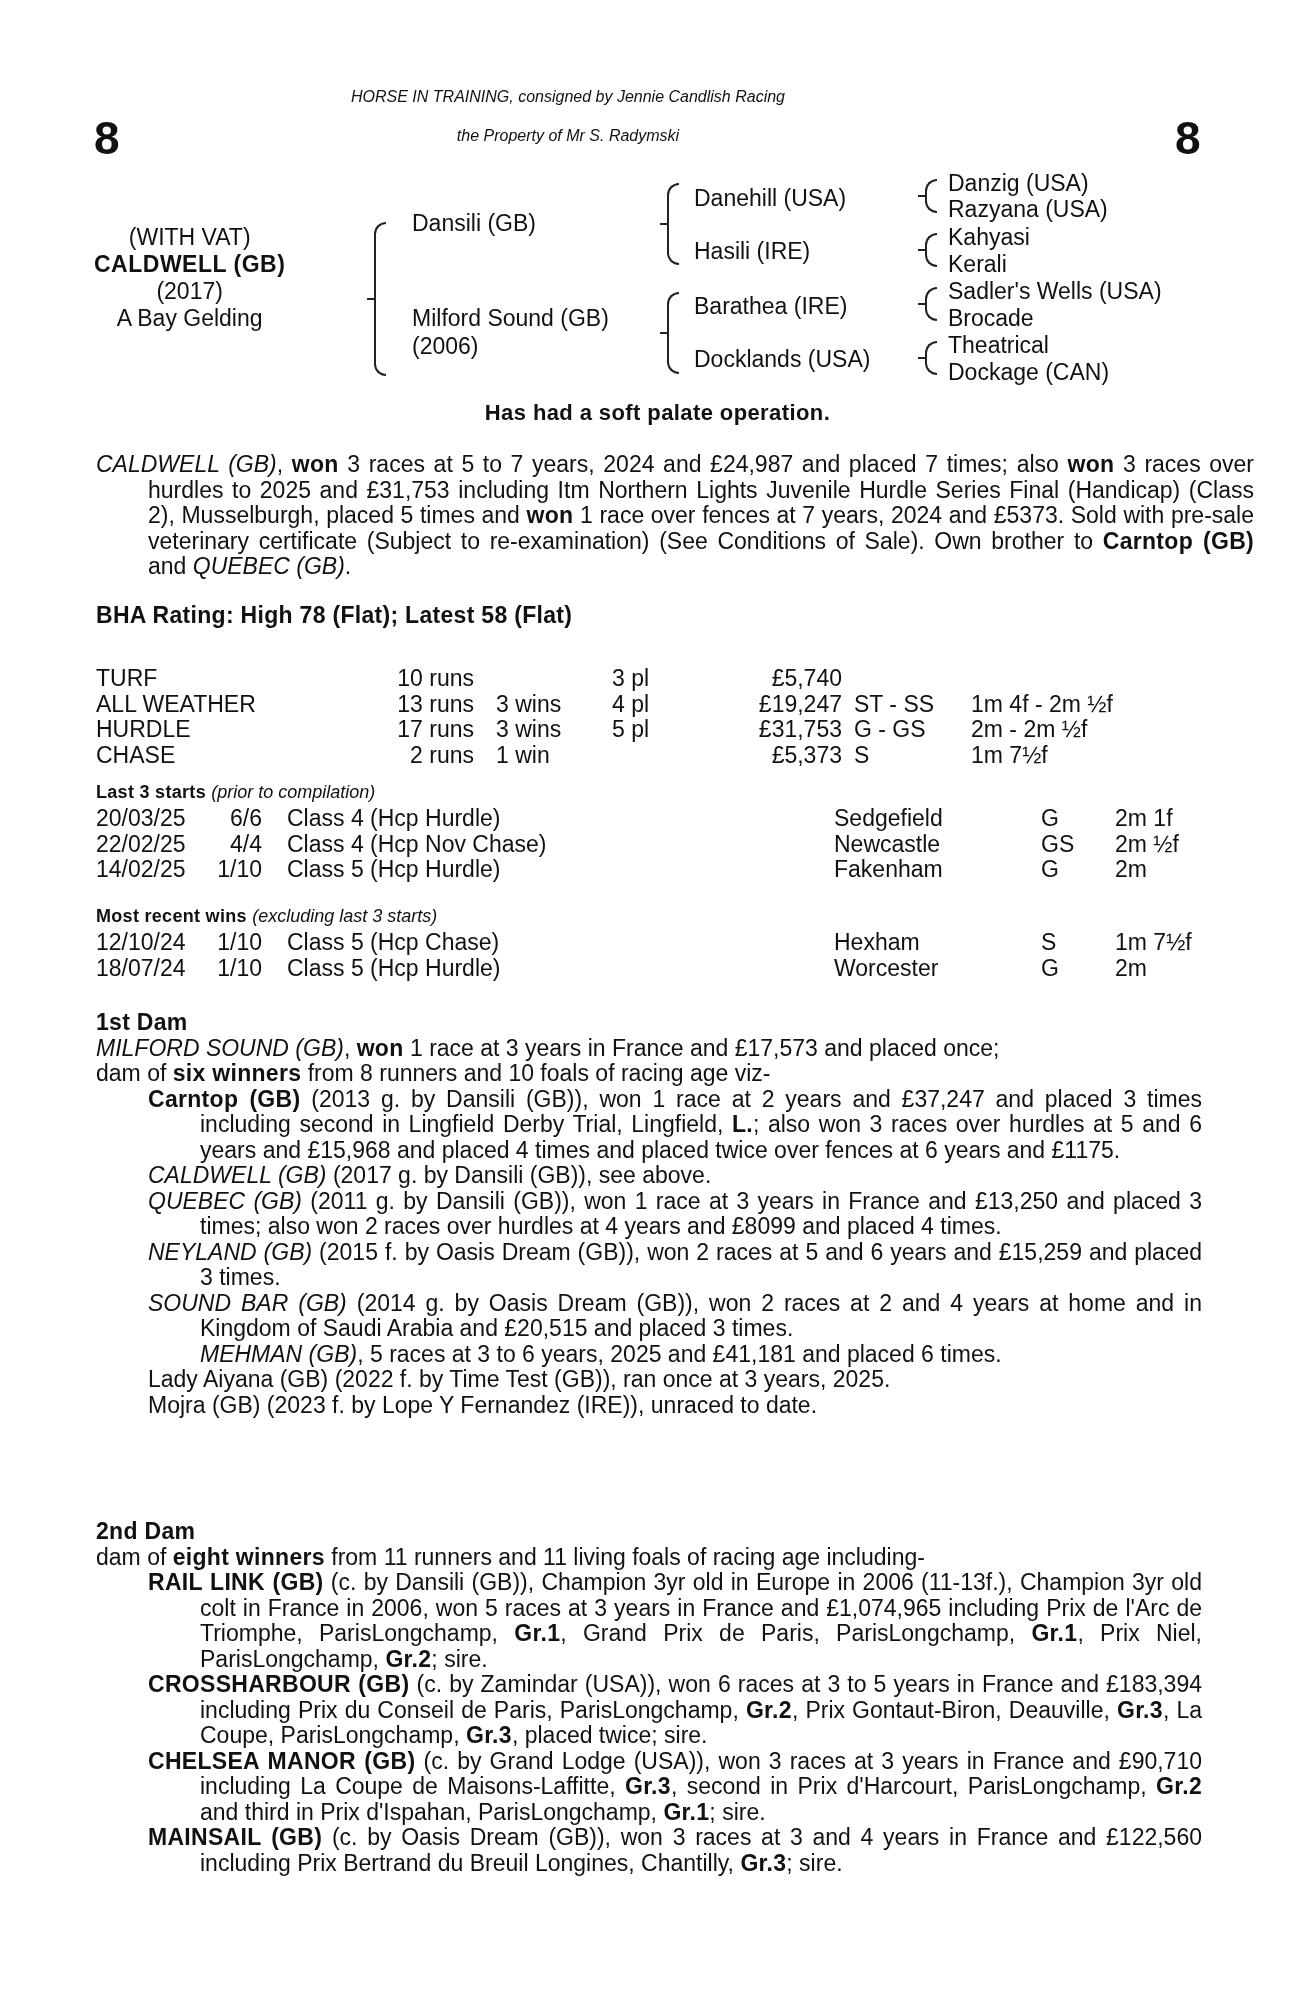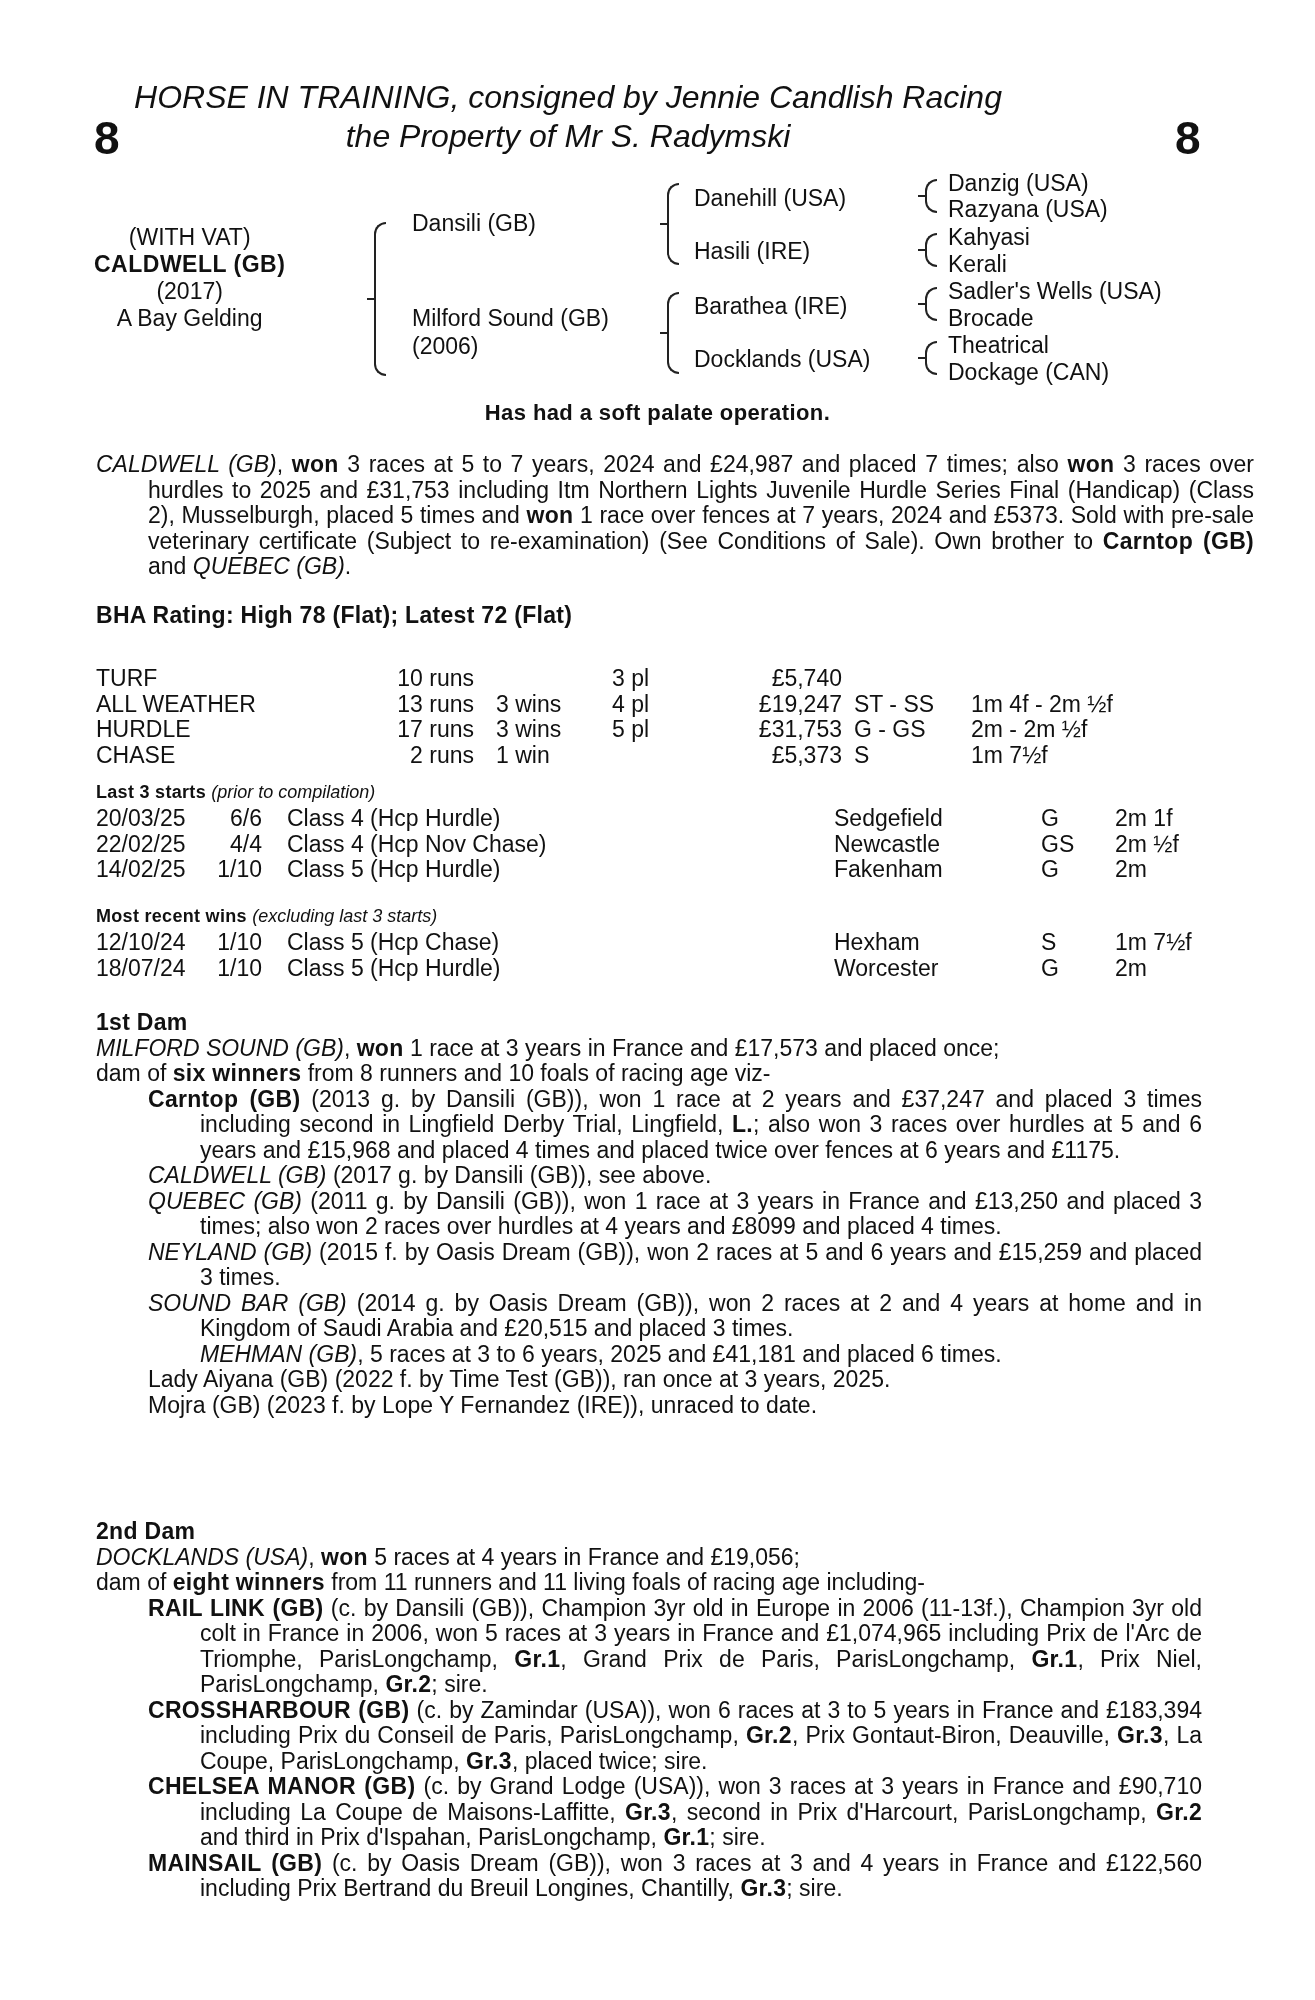--- a/index.html
+++ b/index.html
@@ -12,7 +12,7 @@
   .lot-num { font-family: "Liberation Sans", sans-serif; font-weight: bold; font-size: 46px; line-height: 46px; top: 115px; }
   .lot-left { left: 94px; }
   .lot-right { left: 1175px; }
-  .header-line { left: 0; width: 1136px; text-align: center; font-style: italic; font-size: 32px; line-height: 30px; }
+  .header-line { left: 0; width: 1136px; text-align: center; font-style: italic; font-size: 16px; line-height: 30px; }
   .hl1 { top: 82px; }
   .hl2 { top: 121px; }
 

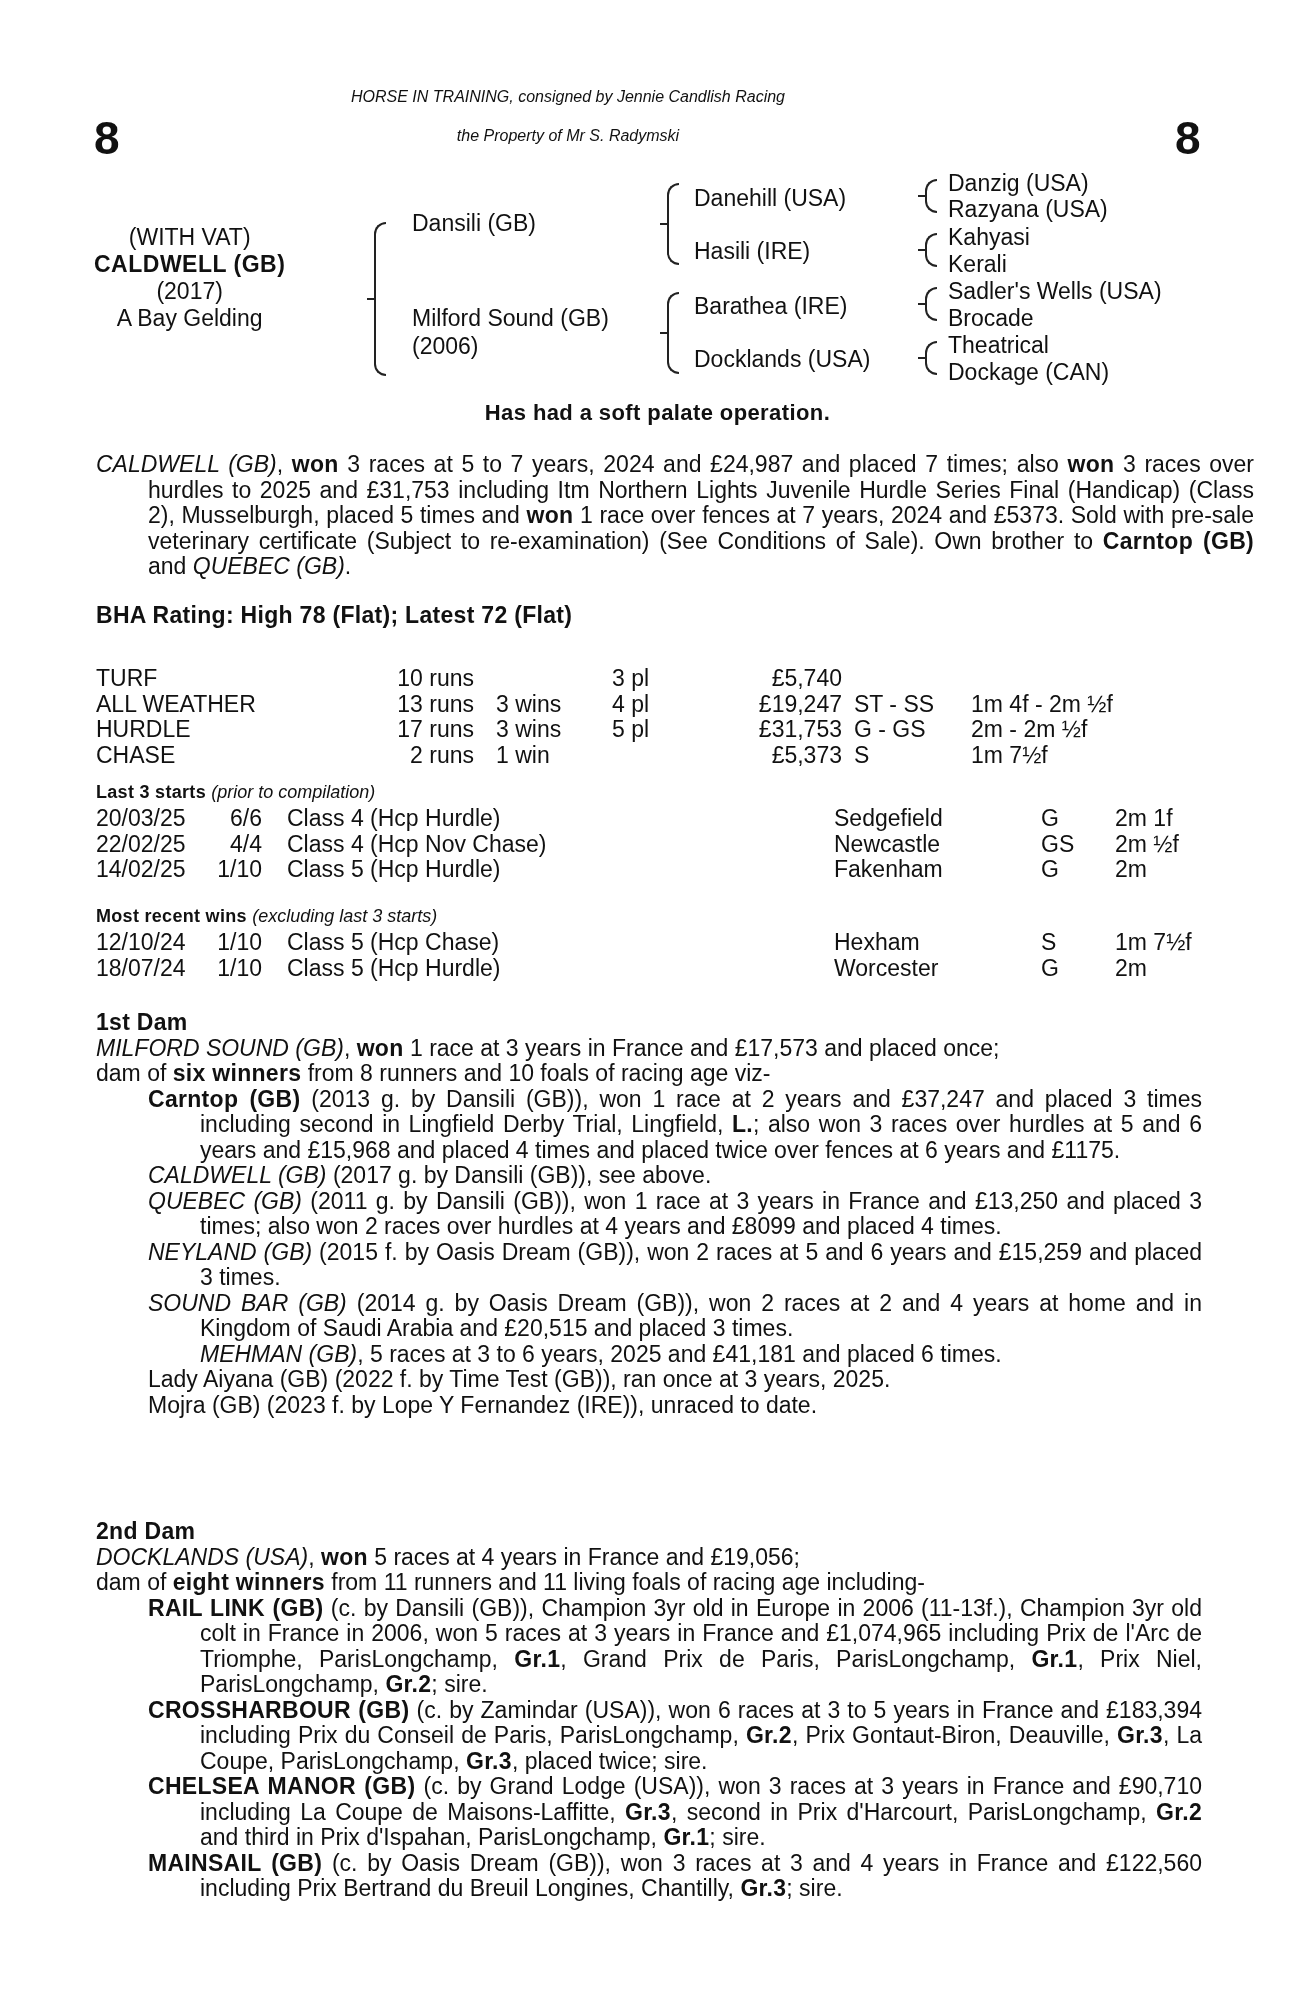--- a/index.html
+++ b/index.html
@@ -106,7 +106,7 @@
 </div>
 
 <div class="ratings">
-  <div>BHA Rating: High 78 (Flat); Latest 72 (Flat)</div>
+  <div>BHA Rating: High 78 (Flat); Latest 58 (Flat)</div>
 </div>
 
 <div class="stats">

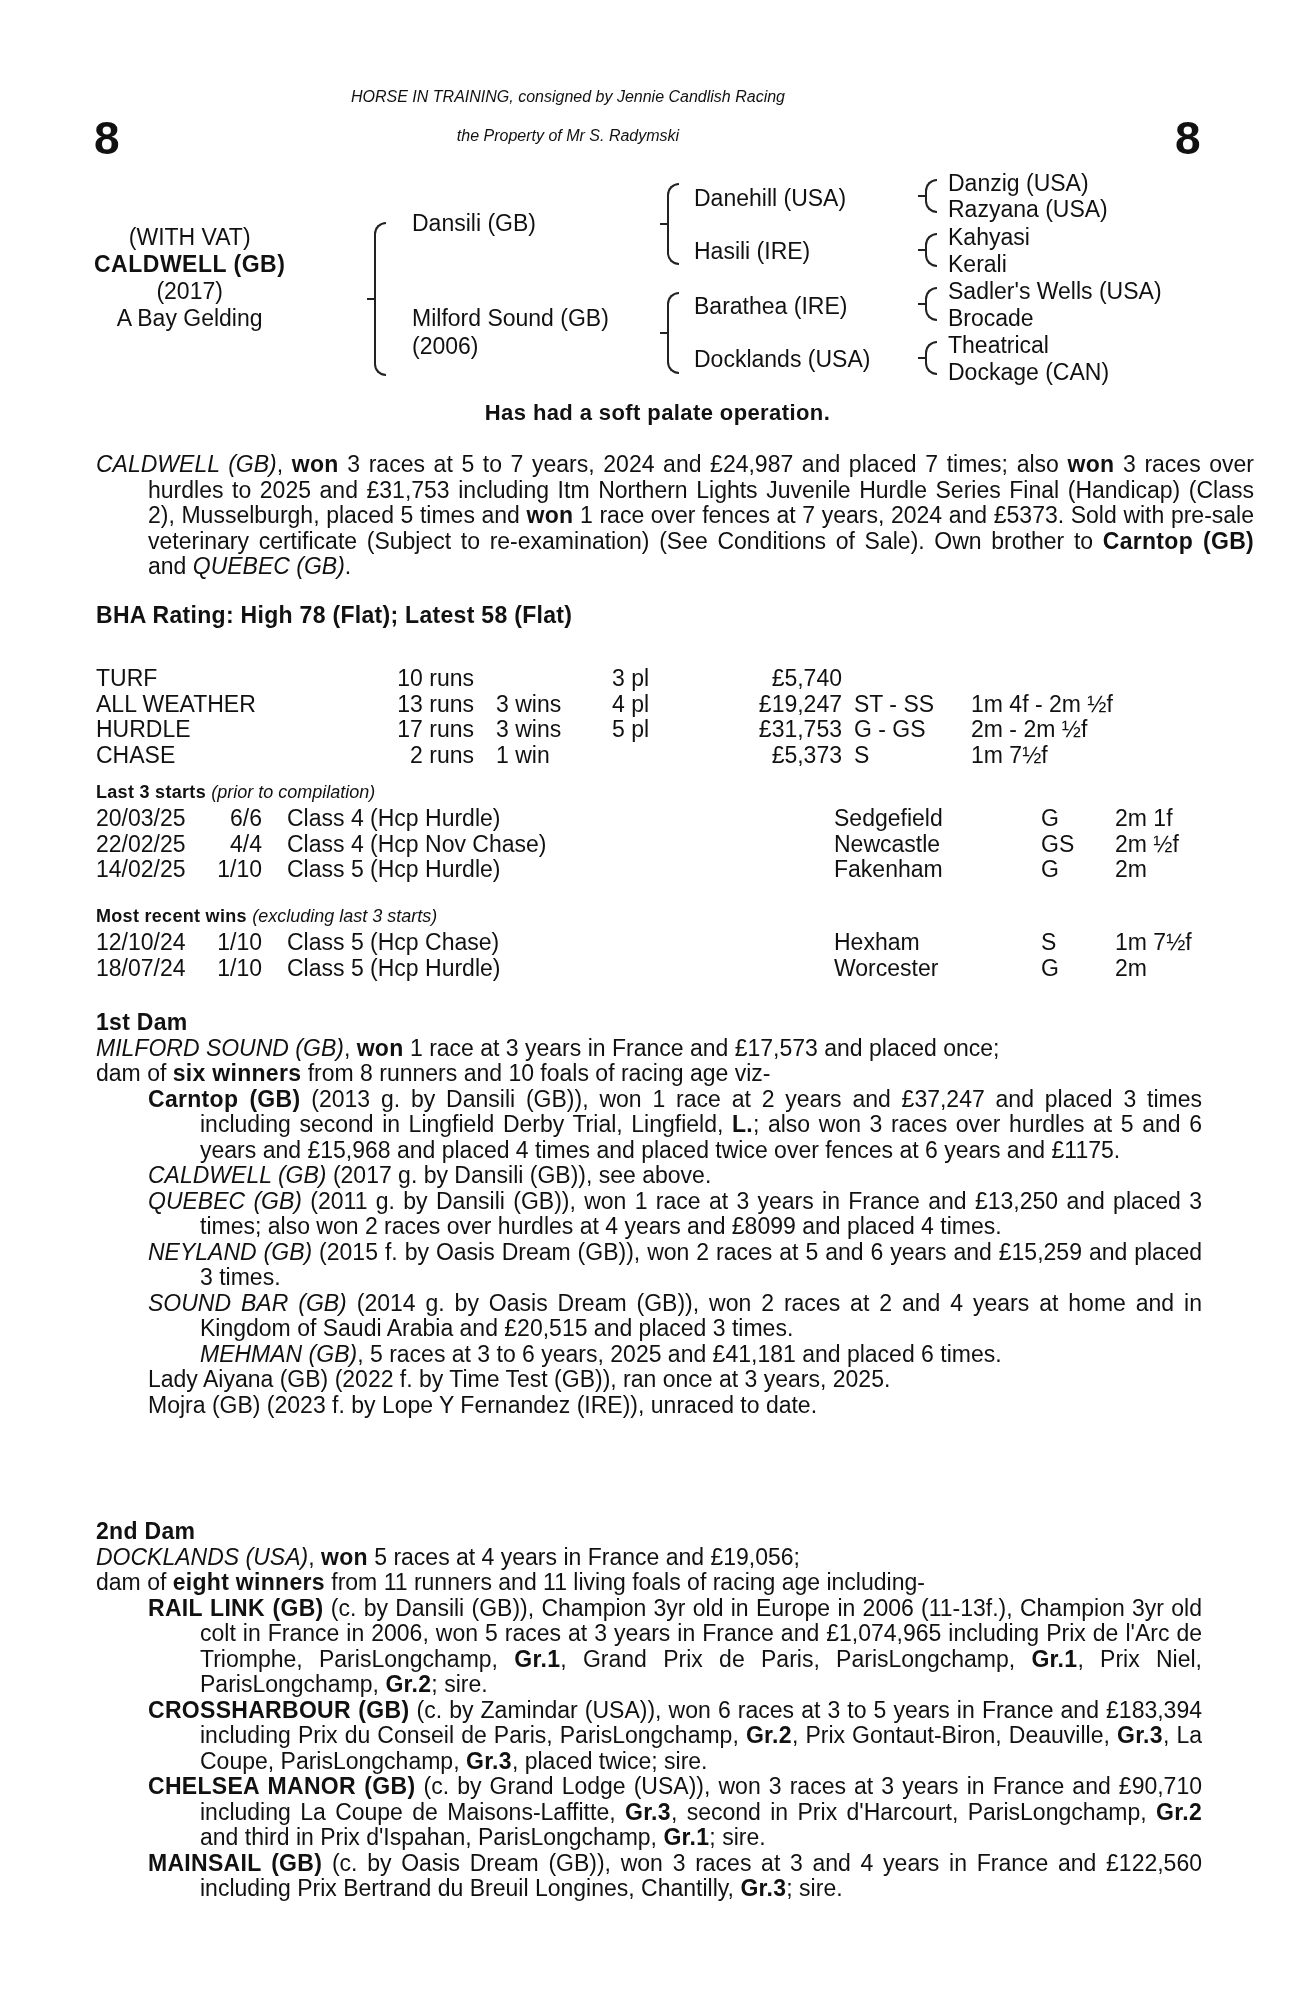--- a/index.html
+++ b/index.html
@@ -218,7 +218,6 @@
 
 <div class="dam-block" style="top:1519px;">
   <div class="b">2nd Dam</div>
-  <div class="line"><span class="i">DOCKLANDS (USA)</span>, <span class="b">won</span><span> 5 races at 4 years in France and £19,056;</span></div>
   <div class="line"><span>dam of </span><span class="b">eight winners</span><span> from 11 runners and 11 living foals of racing age including-</span></div>
   <div class="offspring">
     <div class="entry"><span class="b">RAIL LINK (GB)</span><span> (c. by Dansili (GB)), Champion 3yr old in Europe in 2006 (11-13f.), Champion 3yr old colt in France in 2006, won 5 races at 3 years in France and £1,074,965 including Prix de l'Arc de Triomphe, ParisLongchamp, </span><span class="b">Gr.1</span><span>, Grand Prix de Paris, ParisLongchamp, </span><span class="b">Gr.1</span><span>, Prix Niel, ParisLongchamp, </span><span class="b">Gr.2</span><span>; sire.</span></div>

